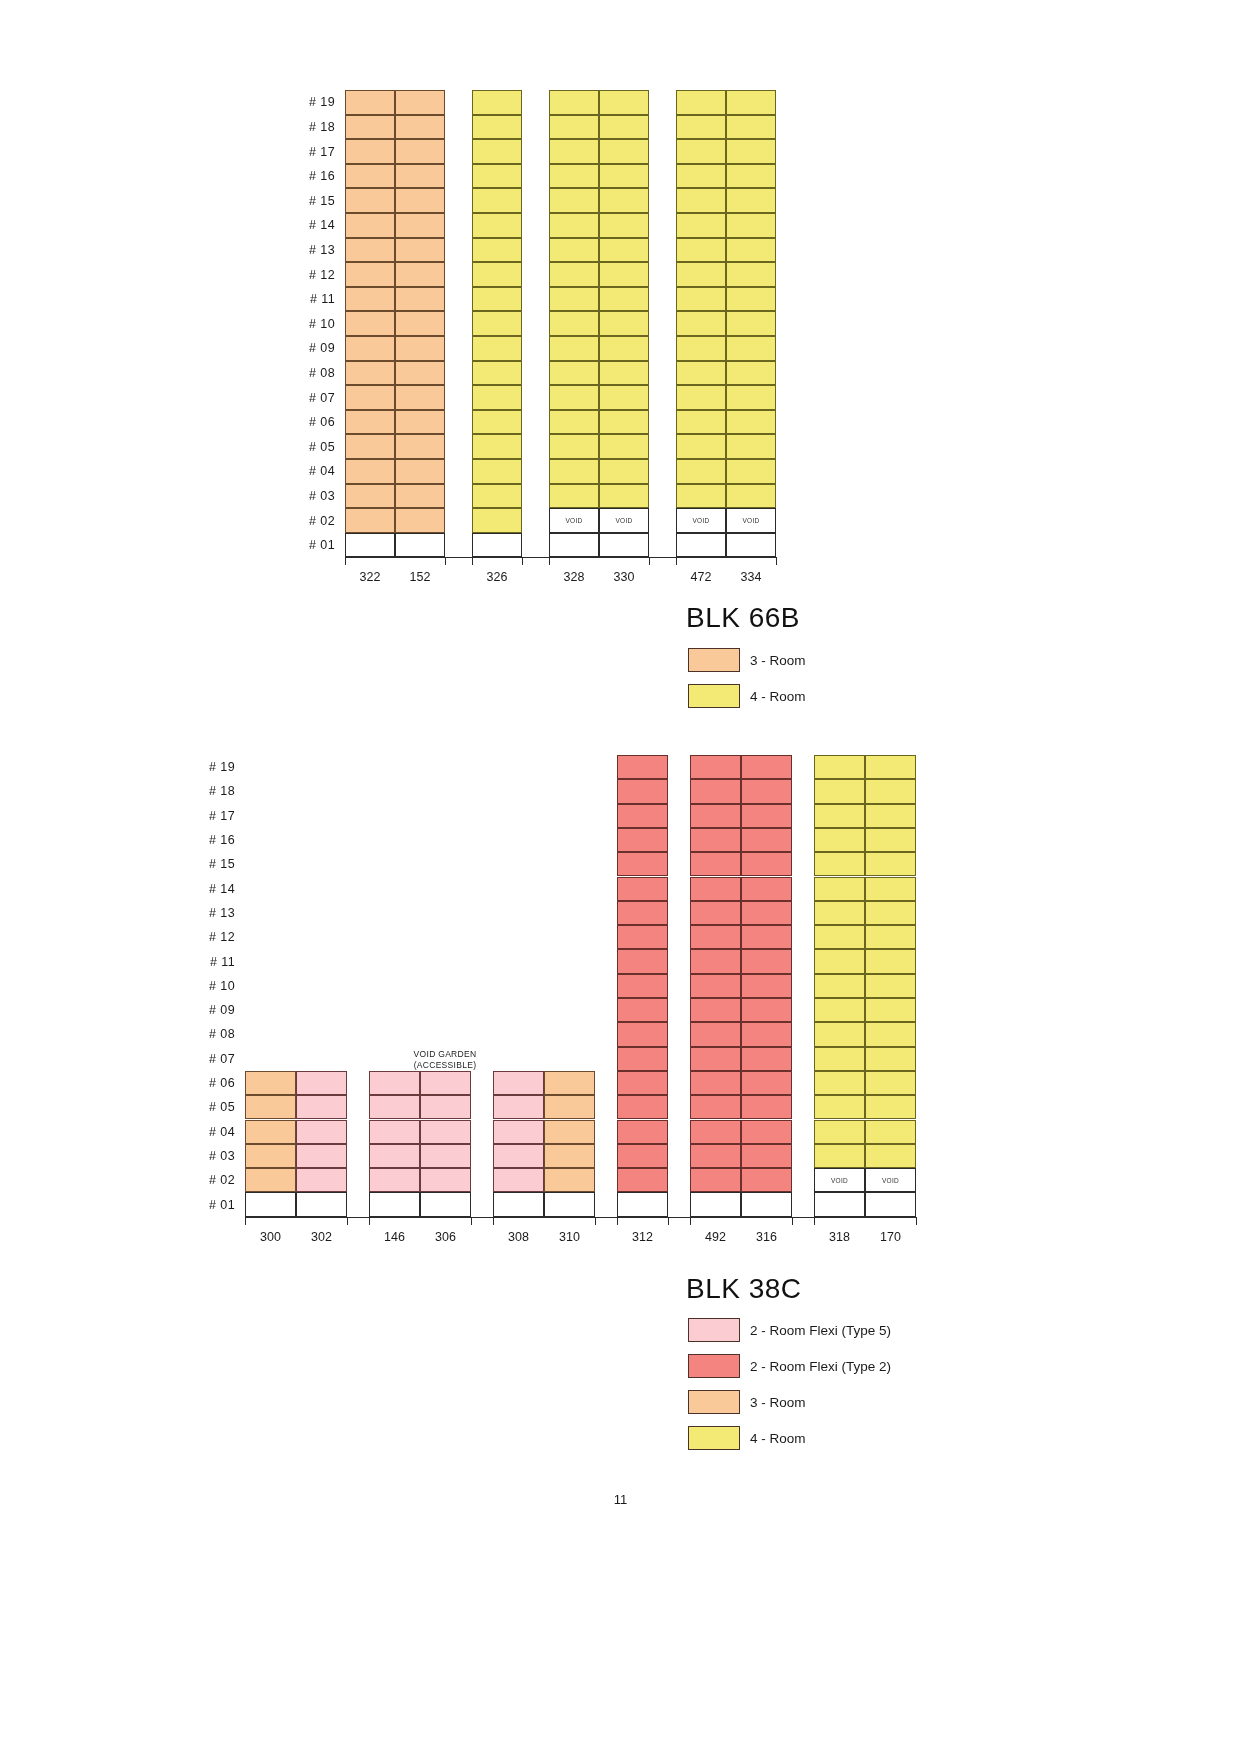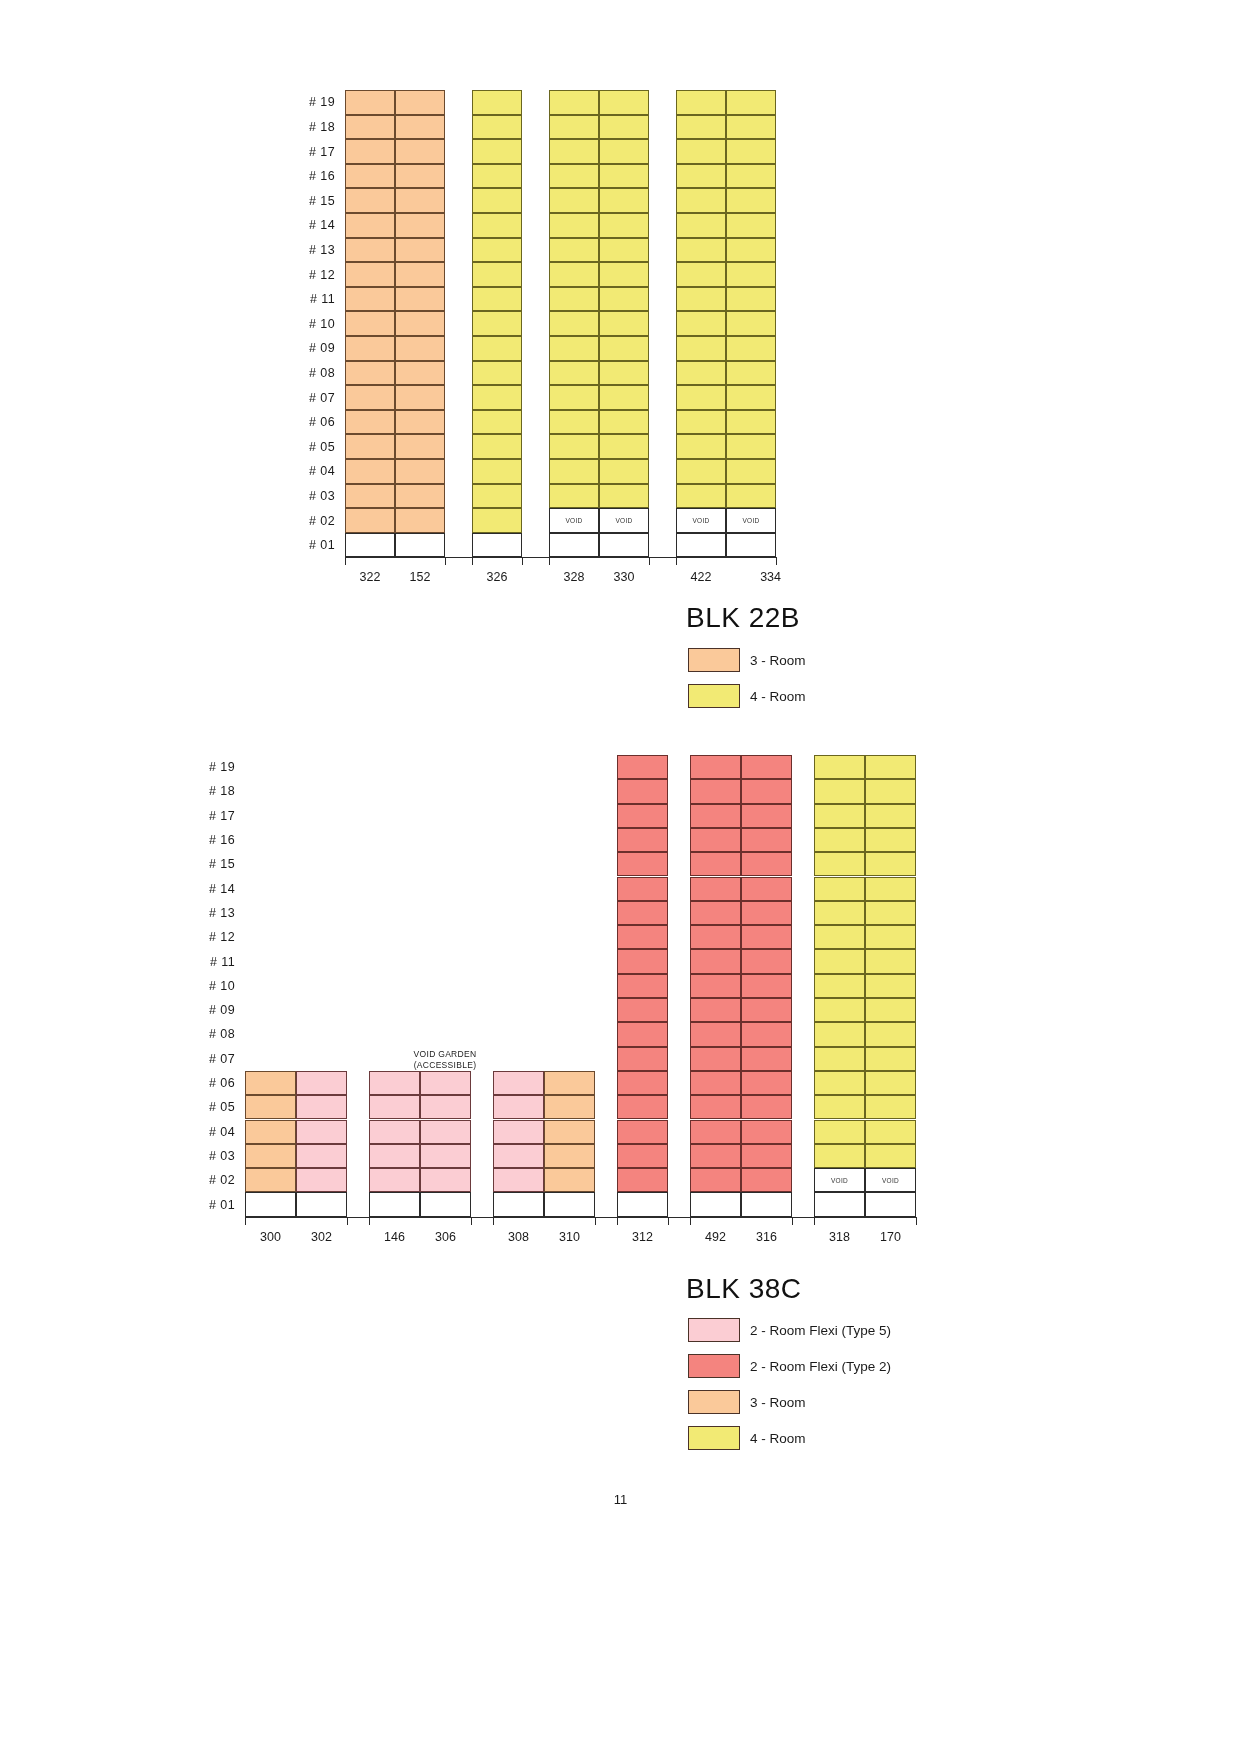--- a/index.html
+++ b/index.html
@@ -287,7 +287,7 @@
       <div class="unit-num" style="left: 172px; width: 60px; top: 480.4px;">326</div>
       <div class="unit-num" style="left: 249px; width: 60px; top: 480.4px;">328</div>
       <div class="unit-num" style="left: 299px; width: 60px; top: 480.4px;">330</div>
-      <div class="unit-num" style="left: 376px; width: 60px; top: 480.4px;">422</div>
+      <div class="unit-num" style="left: 376px; width: 60px; top: 480.4px;">472</div>
       <div class="unit-num" style="left: 426px; width: 60px; top: 480.4px; text-align: right;">334</div>
     </div>
 

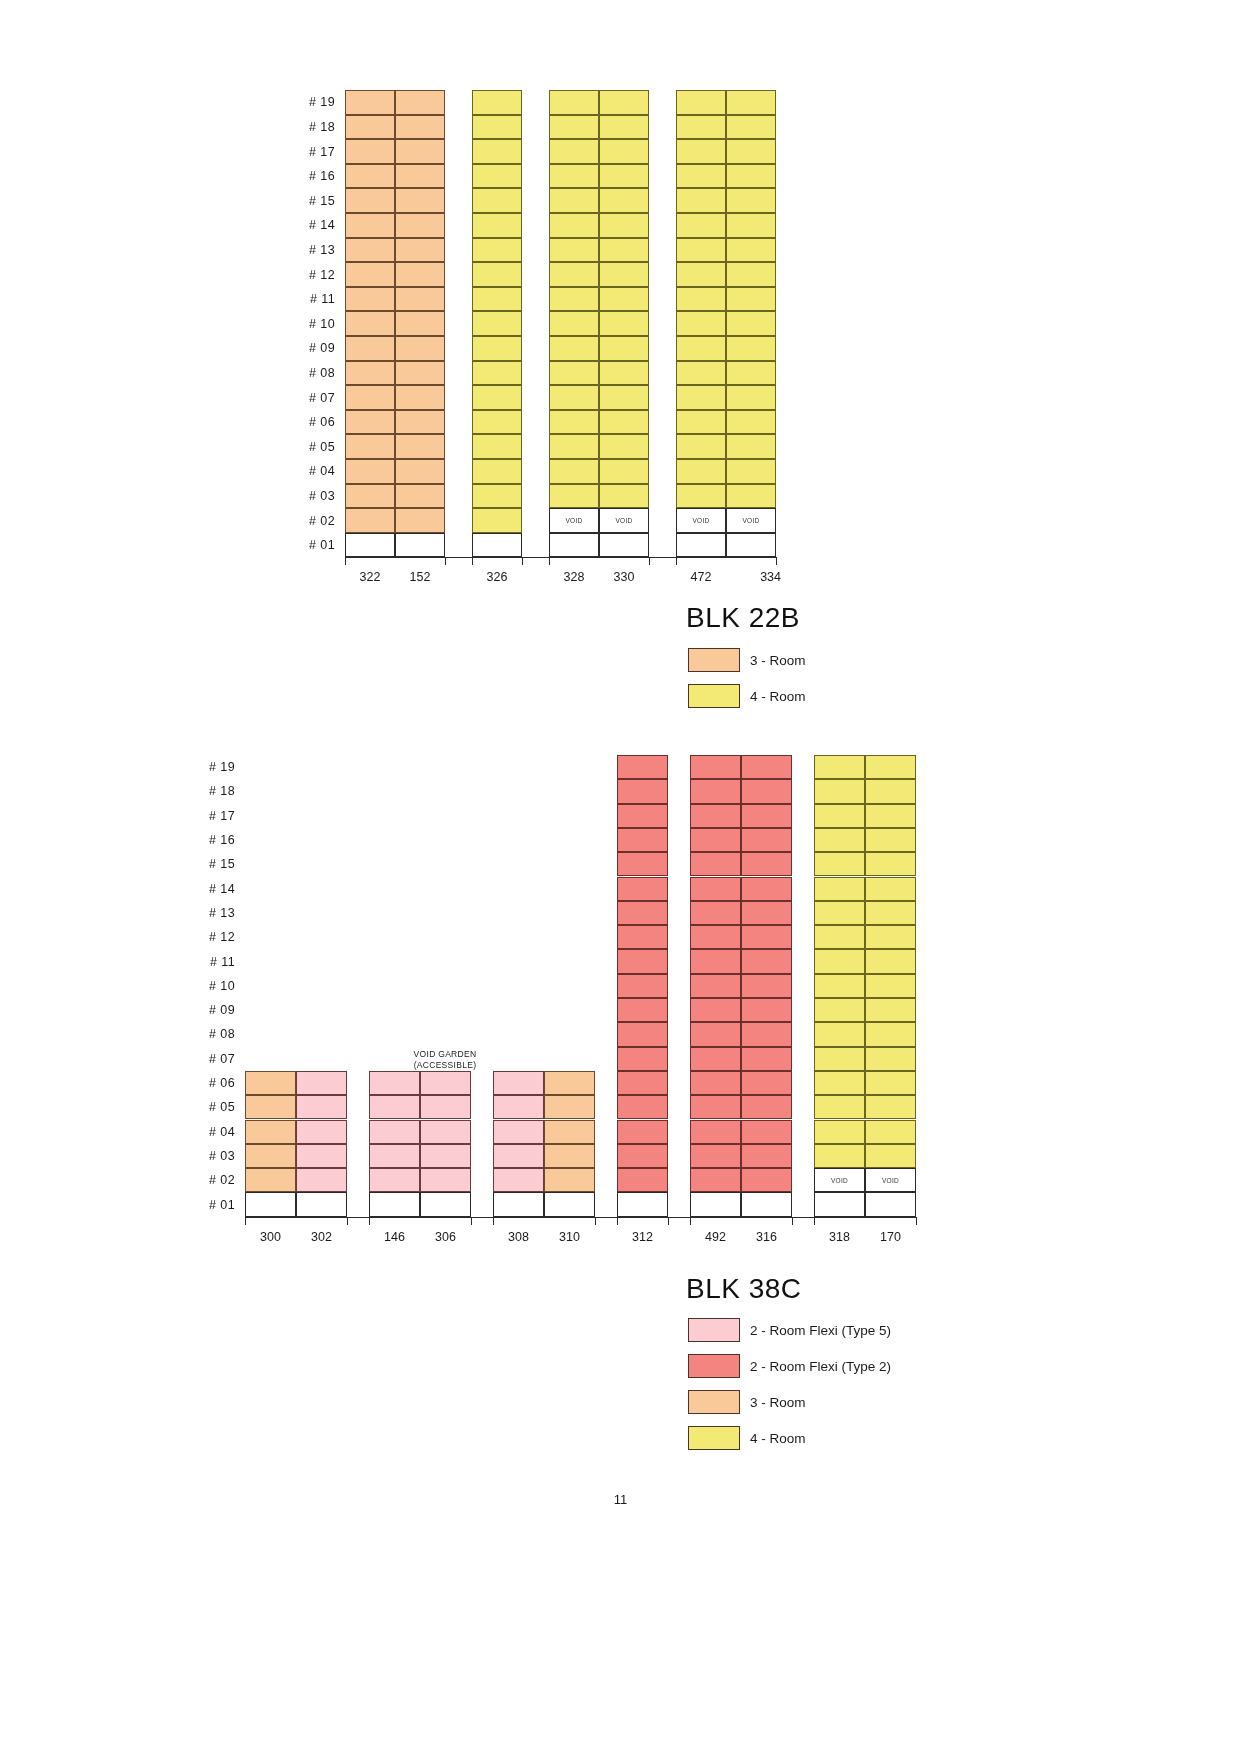--- a/index.html
+++ b/index.html
@@ -288,7 +288,7 @@
       <div class="unit-num" style="left: 249px; width: 60px; top: 480.4px;">328</div>
       <div class="unit-num" style="left: 299px; width: 60px; top: 480.4px;">330</div>
       <div class="unit-num" style="left: 376px; width: 60px; top: 480.4px;">472</div>
-      <div class="unit-num" style="left: 426px; width: 60px; top: 480.4px; text-align: right;">334</div>
+      <div class="unit-num" style="left: 426px; width: 60px; top: 480.4px;">334</div>
     </div>
 
   <div class="blk-title" style="left:686px;top:602px;">BLK 22B</div>

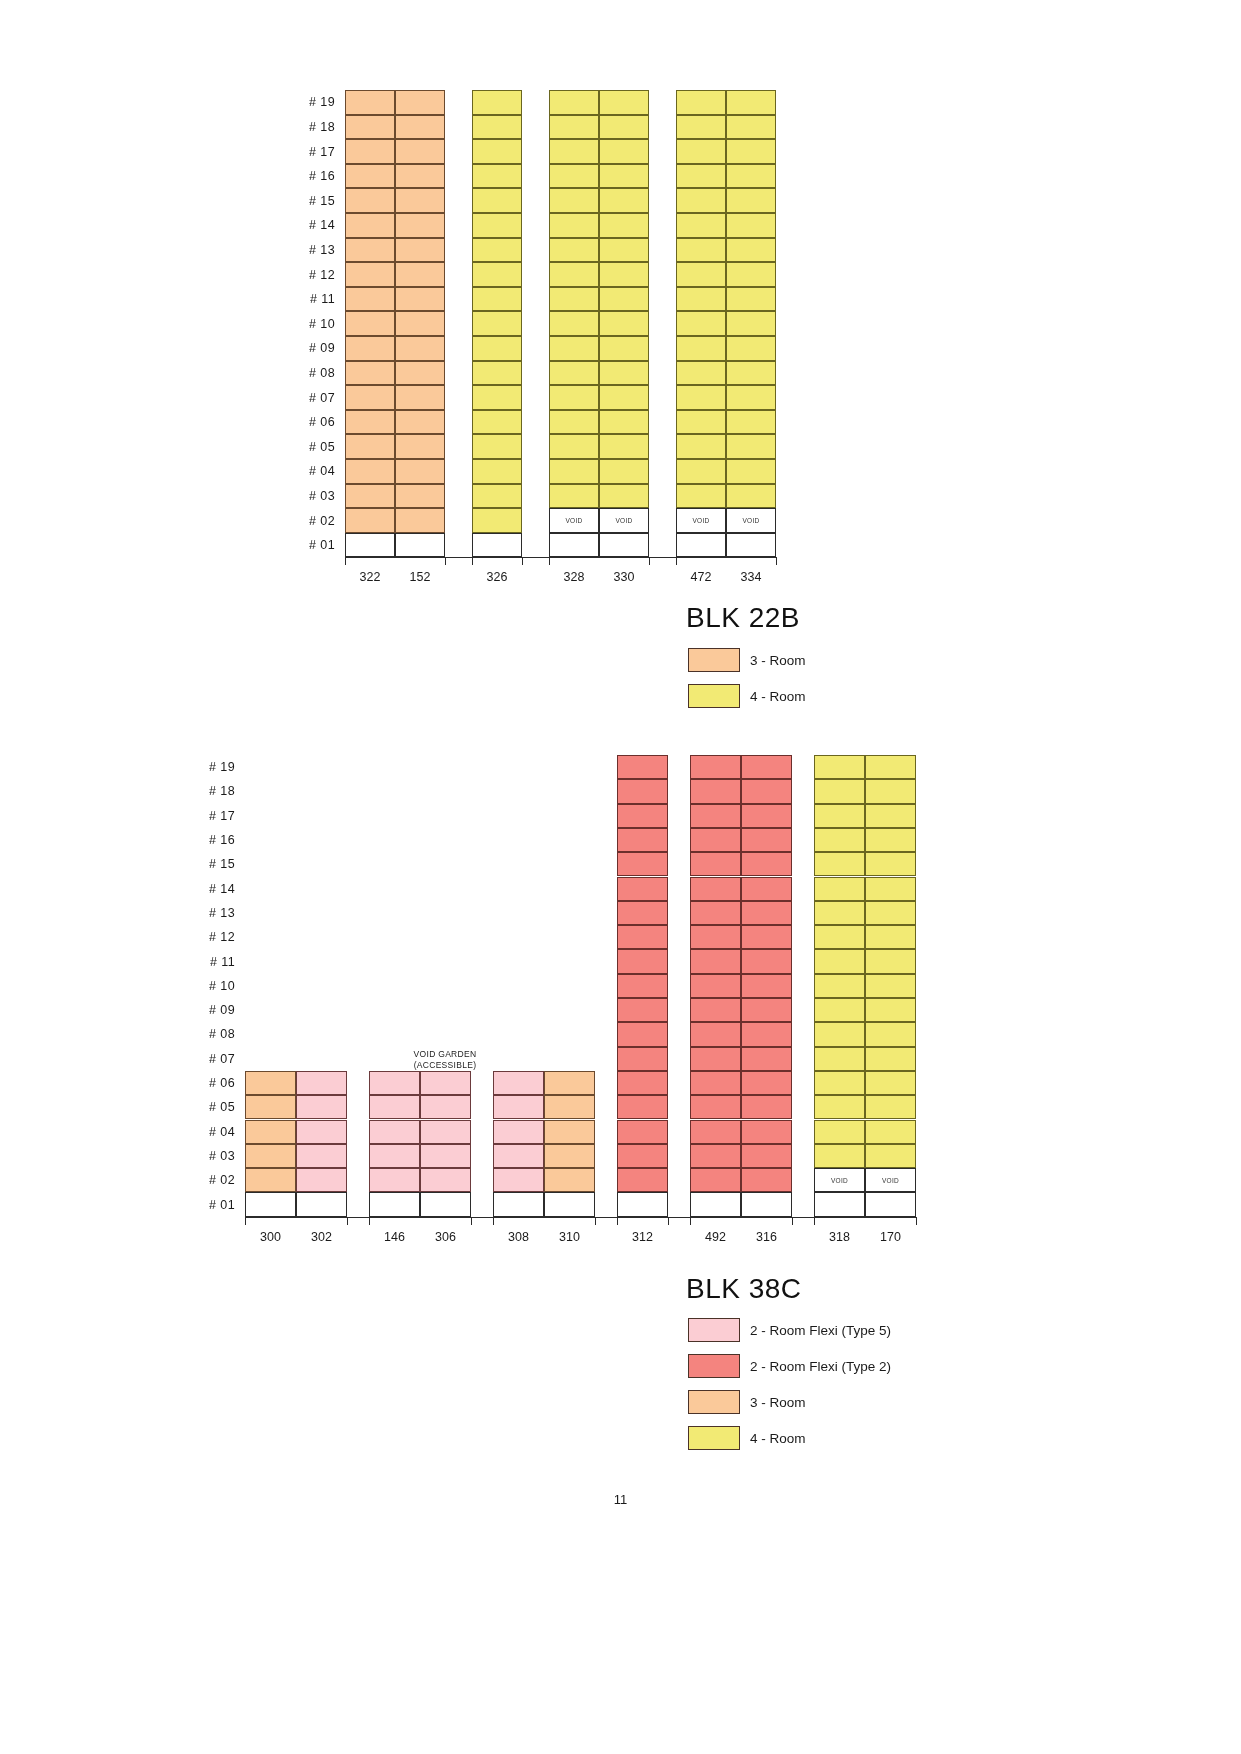--- a/index.html
+++ b/index.html
@@ -291,7 +291,7 @@
       <div class="unit-num" style="left: 426px; width: 60px; top: 480.4px;">334</div>
     </div>
 
-  <div class="blk-title" style="left:686px;top:602px;">BLK 22B</div>
+  <div class="blk-title" style="left:686px;top:602px;">BLK 66B</div>
 
   <div class="legend" id="legend-38b" style="left:688px;top:648px;">
       <div class="legend-row">

